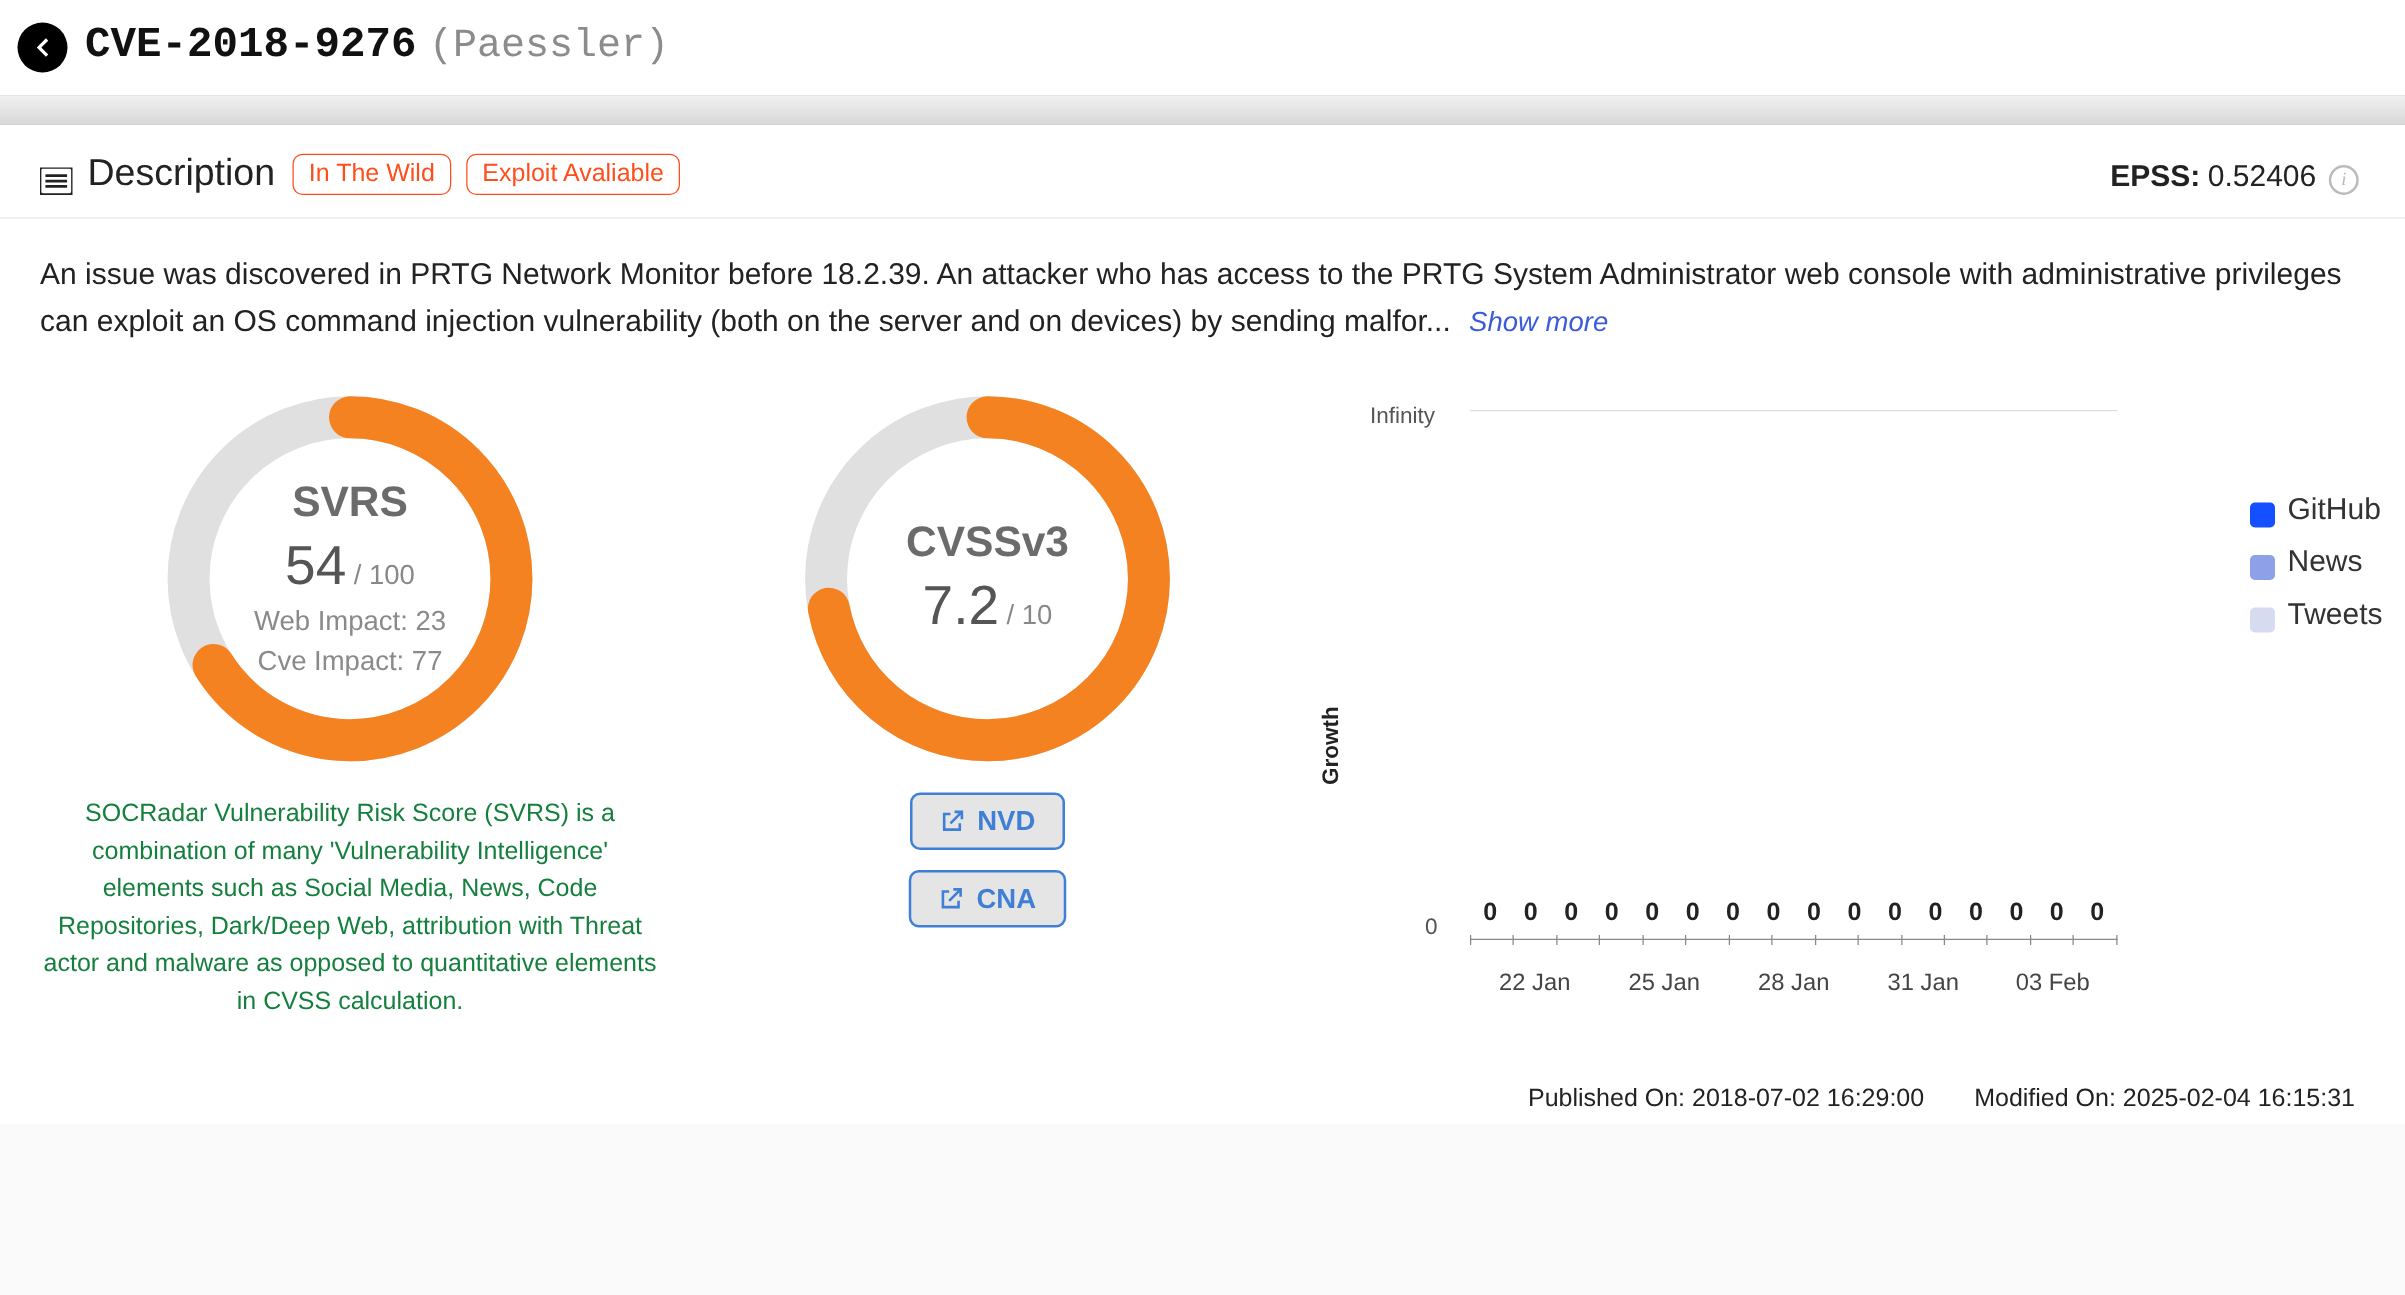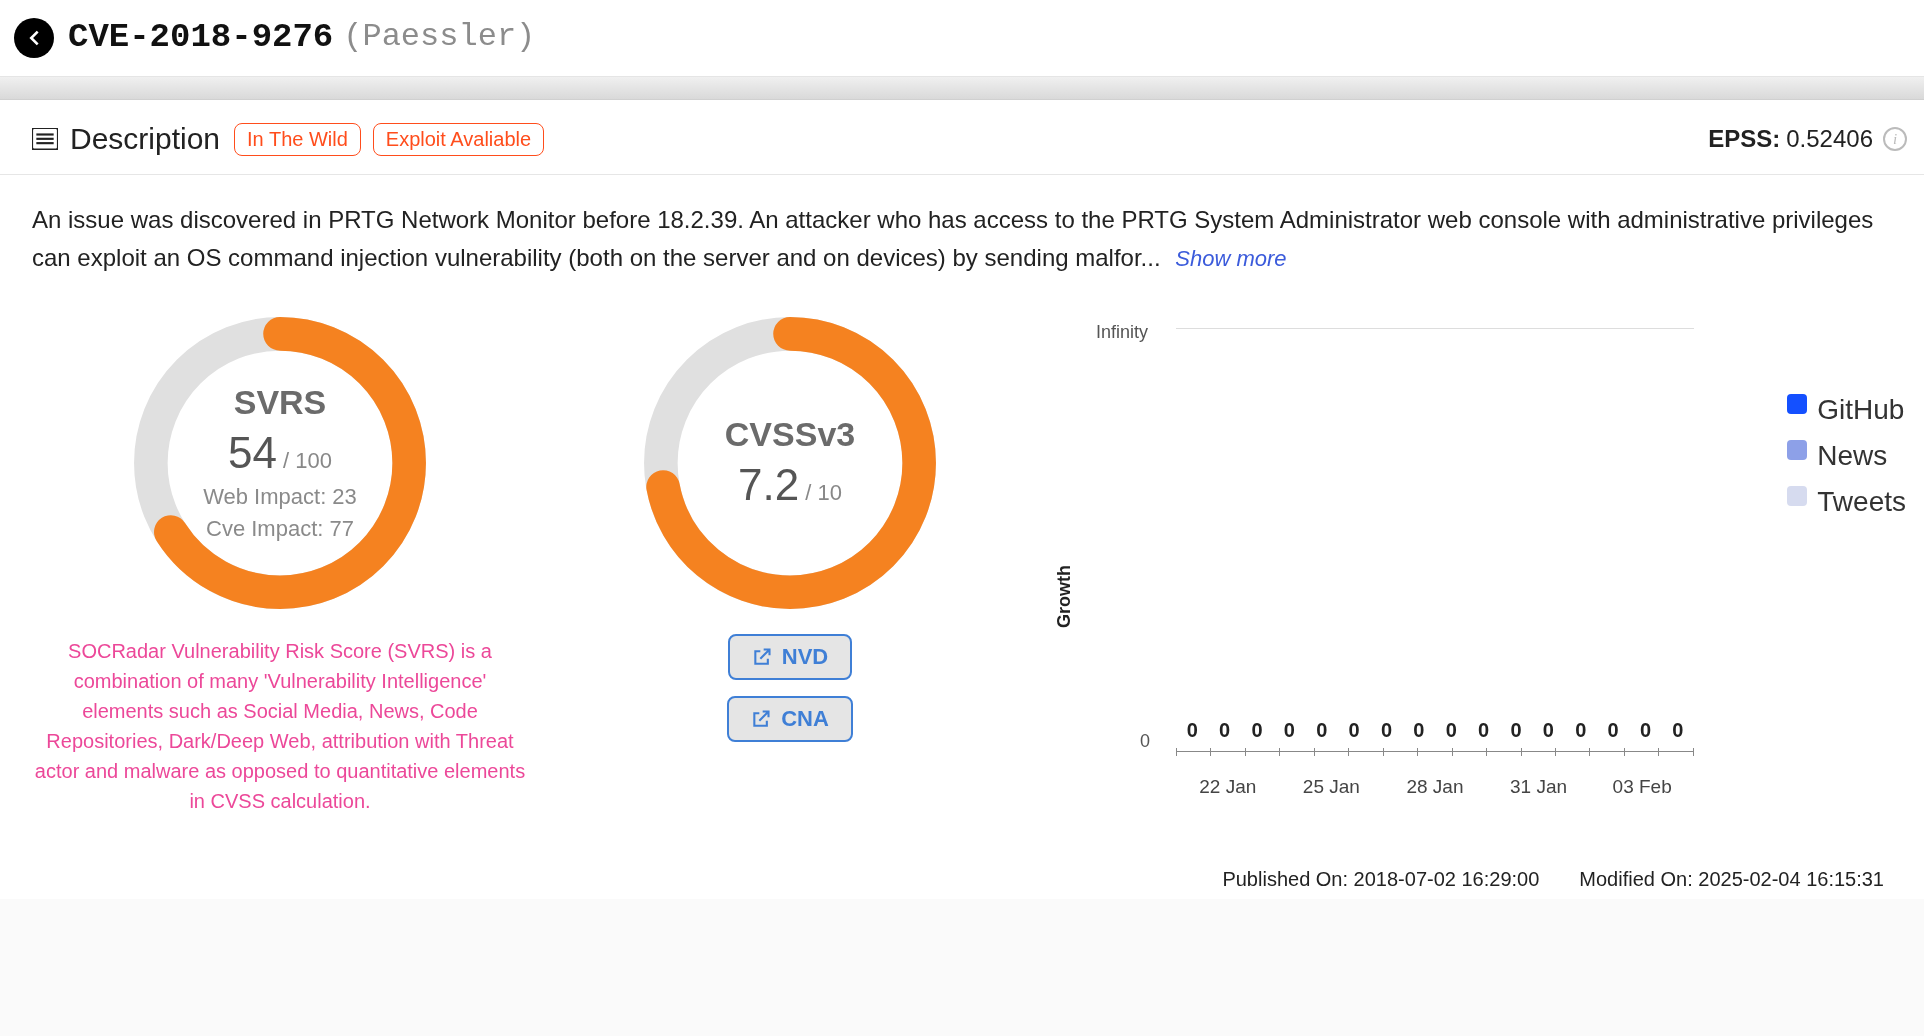--- a/index.html
+++ b/index.html
@@ -37,8 +37,8 @@
     border-bottom: 1px solid #d0d0d0;
   }
   .section-head {
-    display: flex; align-items: center;
-    padding: 22px 17px 18px 32px;
+    display: flex; align-items: flex-end;
+    padding: 22px 37px 18px 32px;
     background: #fff;
   }
   .sect-icon {

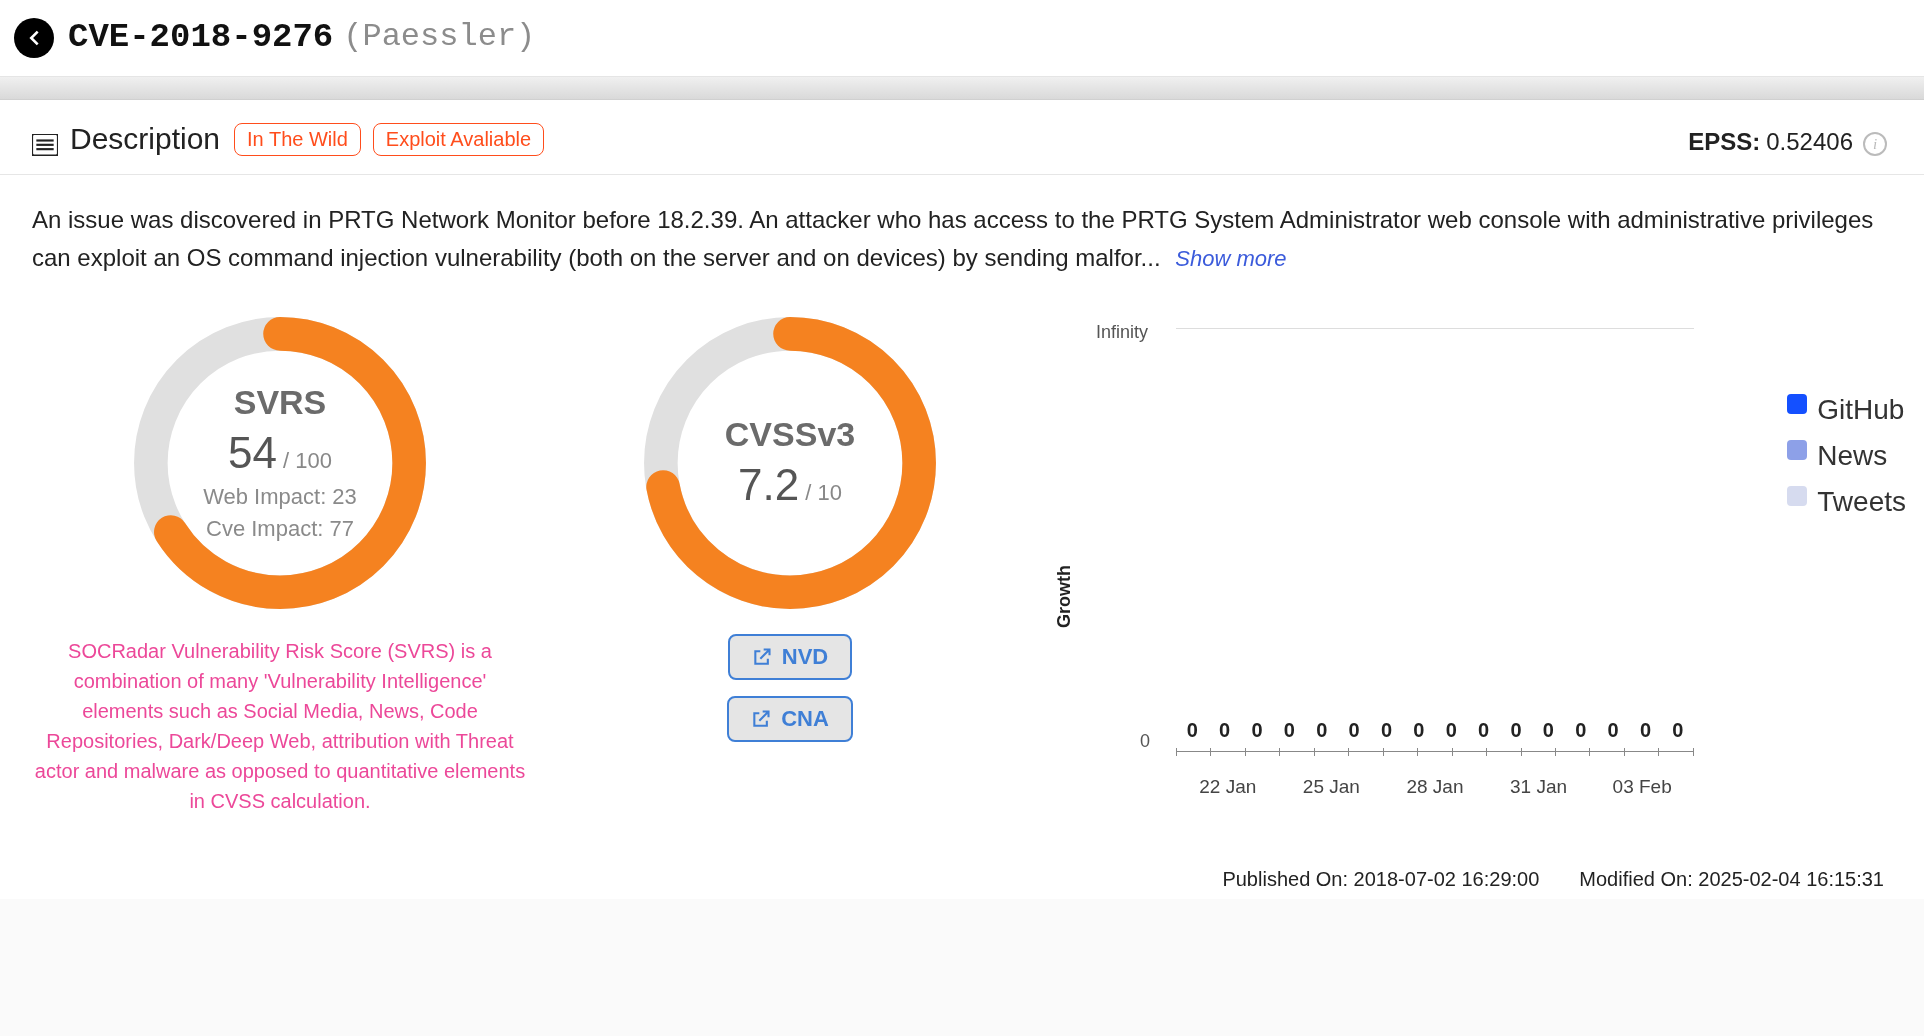--- a/index.html
+++ b/index.html
@@ -140,7 +140,7 @@
     position: absolute; right: 18px; top: 86px;
     display: flex; flex-direction: column; gap: 14px;
   }
-  .leg-item { display: flex; align-items: flex-start; font-size: 28px; color: #333; }
+  .leg-item { display: flex; align-items: flex-end; font-size: 24px; color: #333; }
   .leg-sw { width: 20px; height: 20px; border-radius: 4px; margin-right: 10px; }
   .footer-row {
     display: flex; justify-content: flex-end; gap: 40px;

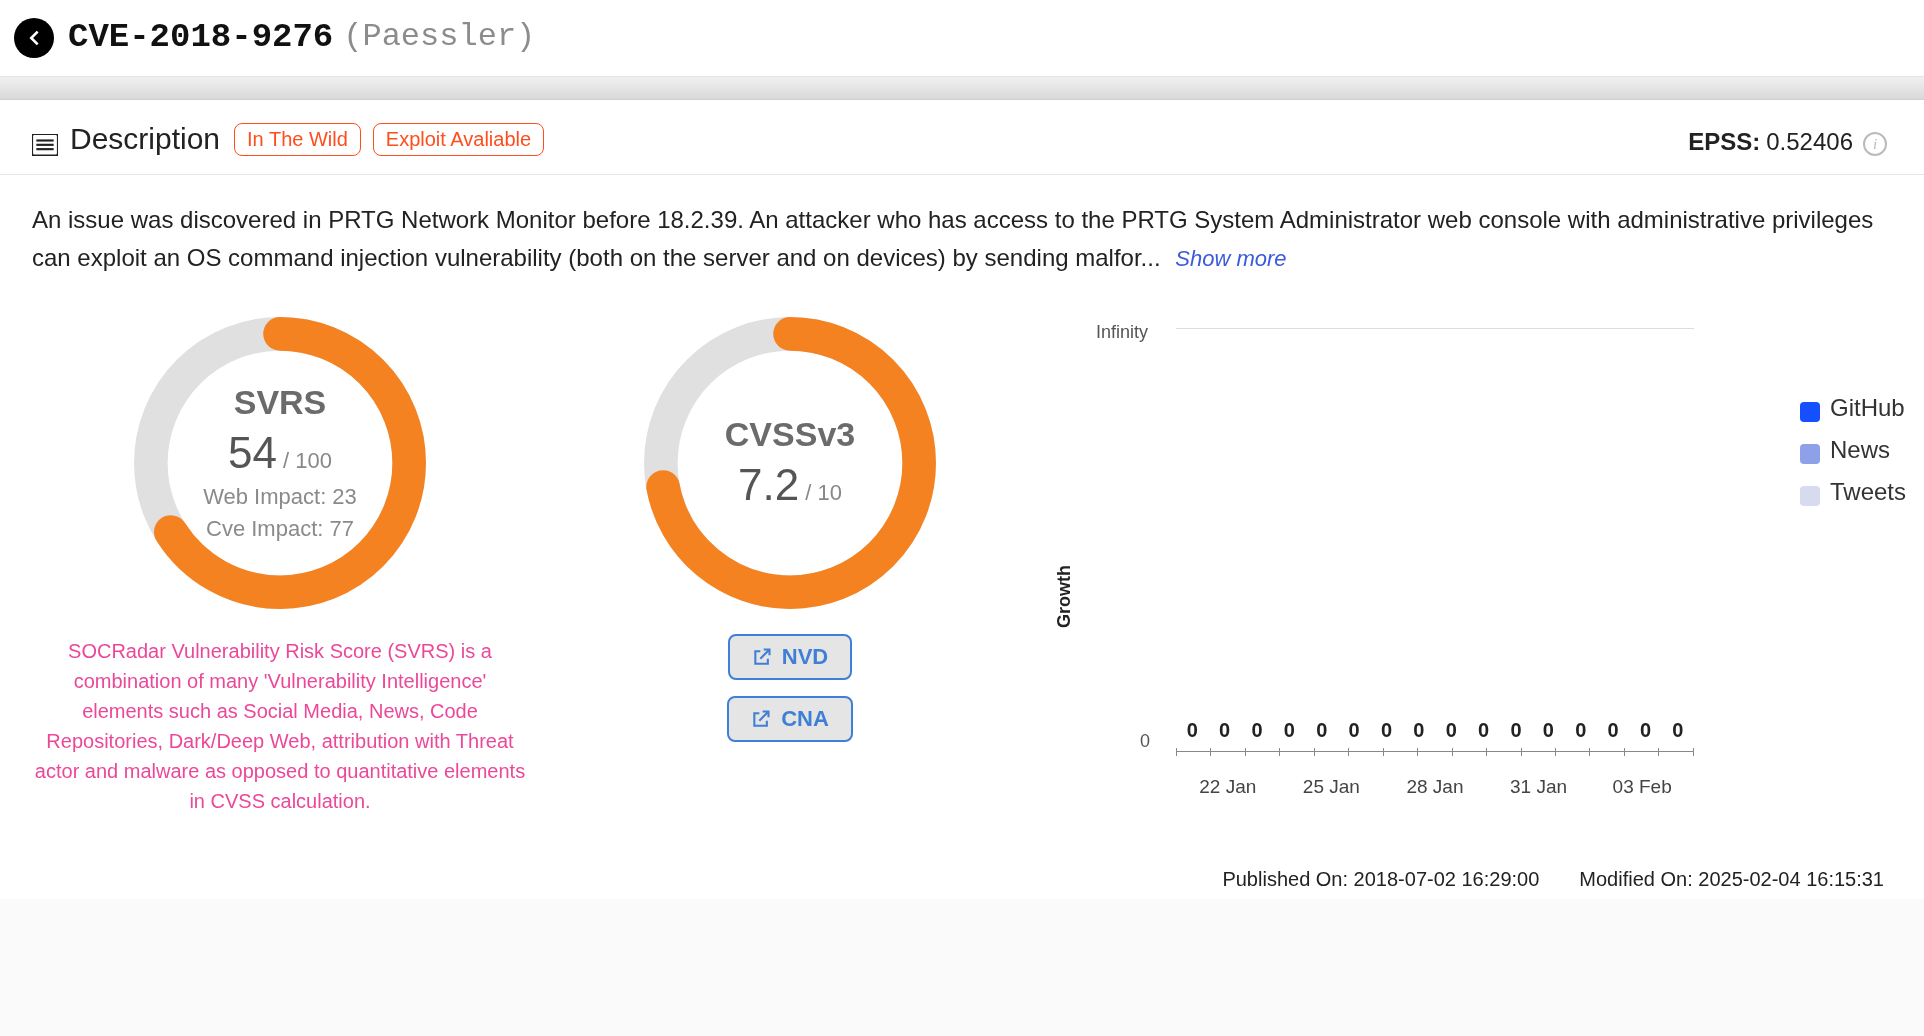--- a/index.html
+++ b/index.html
@@ -90,7 +90,7 @@
   .g-max { font-size: 22px; color: #888; margin-left: 6px; }
   .g-sub { font-size: 22px; color: #8a8a8a; margin-top: 6px; }
   .svrs-desc {
-    text-align: center; color: #ec4899; font-size: 20px; line-height: 1.5;
+    text-align: center; color: #15803d; font-size: 20px; line-height: 1.5;
     padding: 18px 34px 0 34px; font-weight: 500;
   }
   .link-btn {

